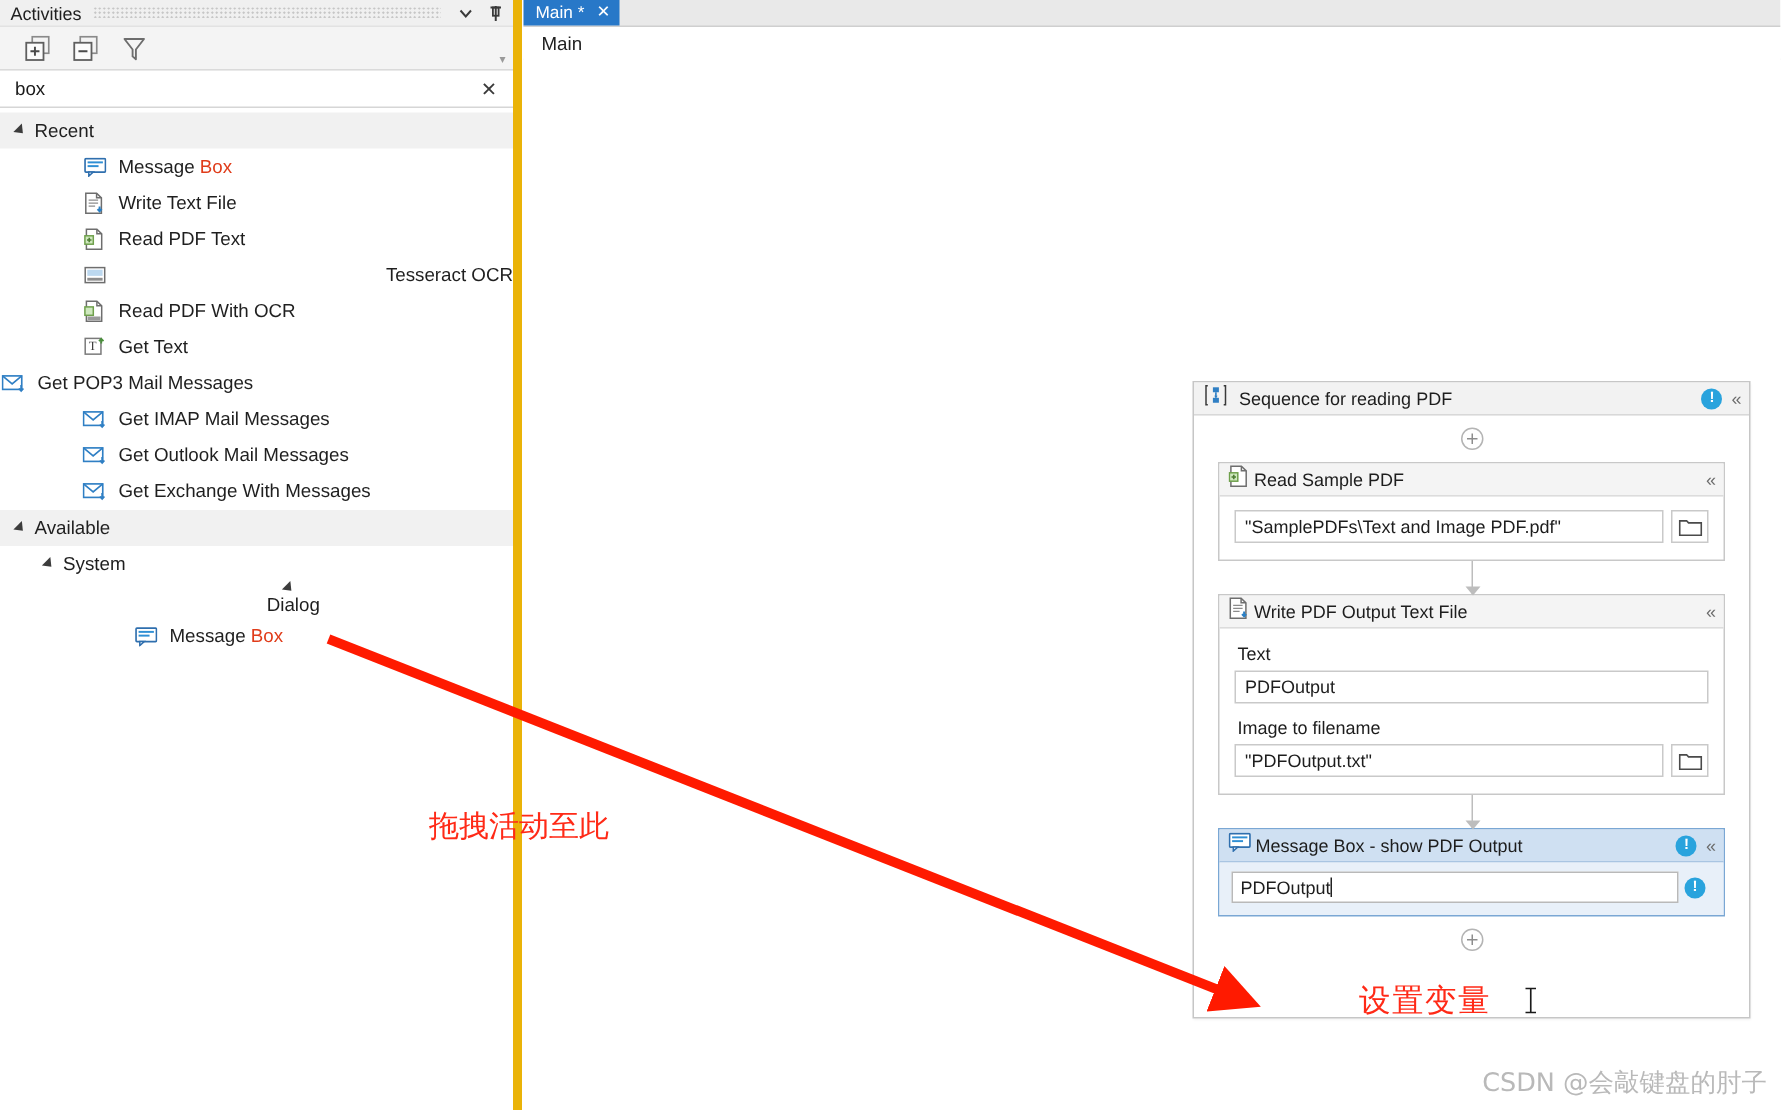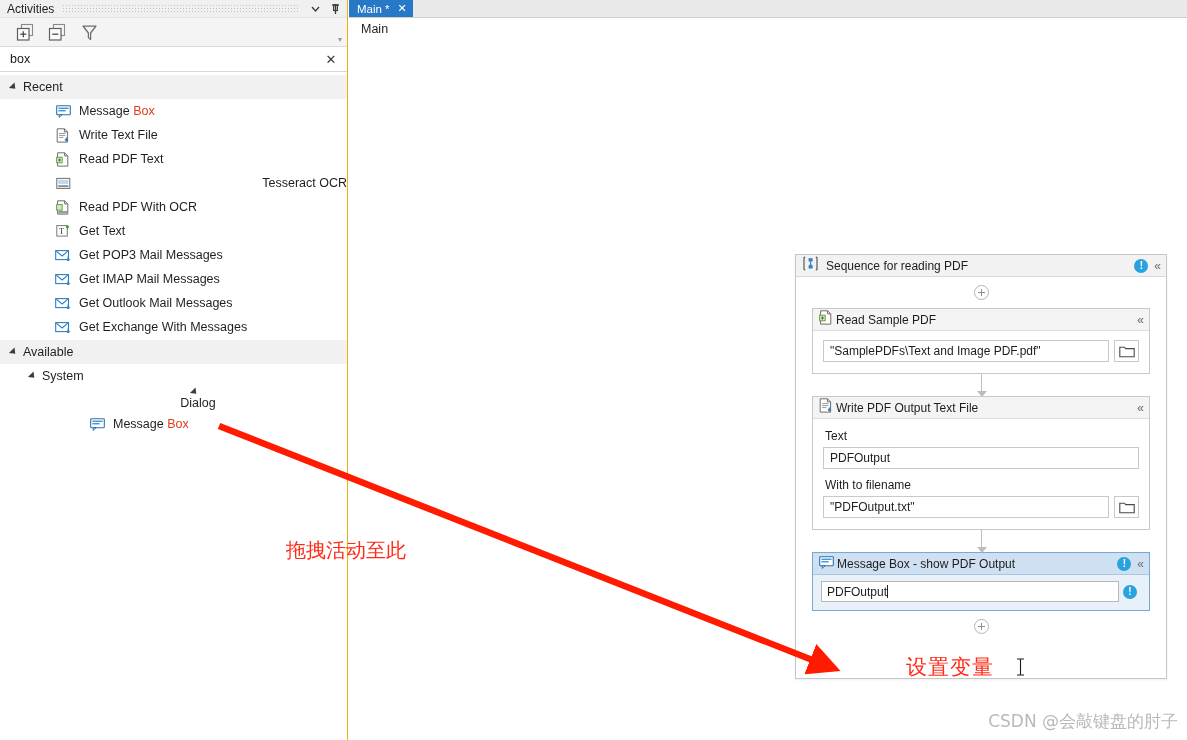--- a/index.html
+++ b/index.html
@@ -22,7 +22,7 @@
     left: 0; top: 0;
     width: 348px; height: 740px;
     background: #ffffff;
-    border-right: 1px solid #eab308;
+    border-right: 6px solid #eab308;
   }
   #act-titlebar {
     position: relative;

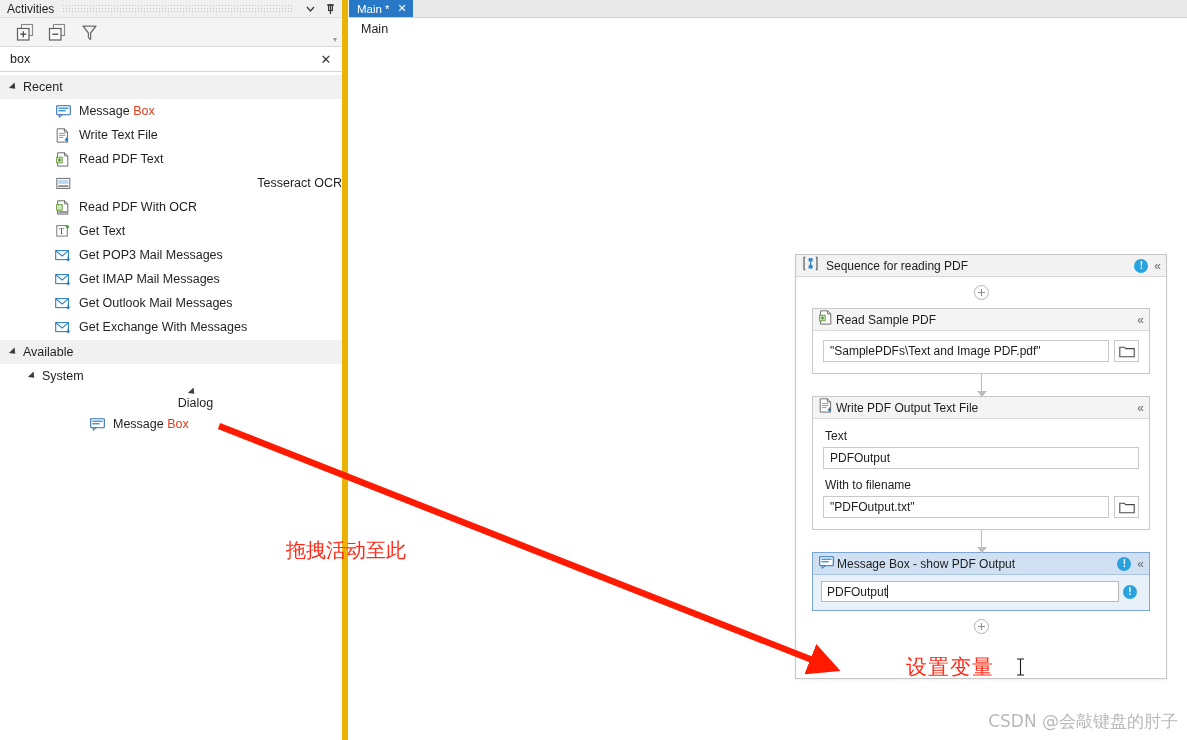--- a/index.html
+++ b/index.html
@@ -497,7 +497,7 @@
         <span class="lbl">Get Text</span>
       </div>
 
-      <div class="node-row" style="padding-left:54px;">
+      <div class="node-row" style="">
         <span class="ico">
           <svg width="16" height="13" viewBox="0 0 16 13">
             <rect x="0.7" y="1.6" width="12.8" height="9" fill="#ffffff" stroke="#2f7fc4" stroke-width="1.1"></rect>

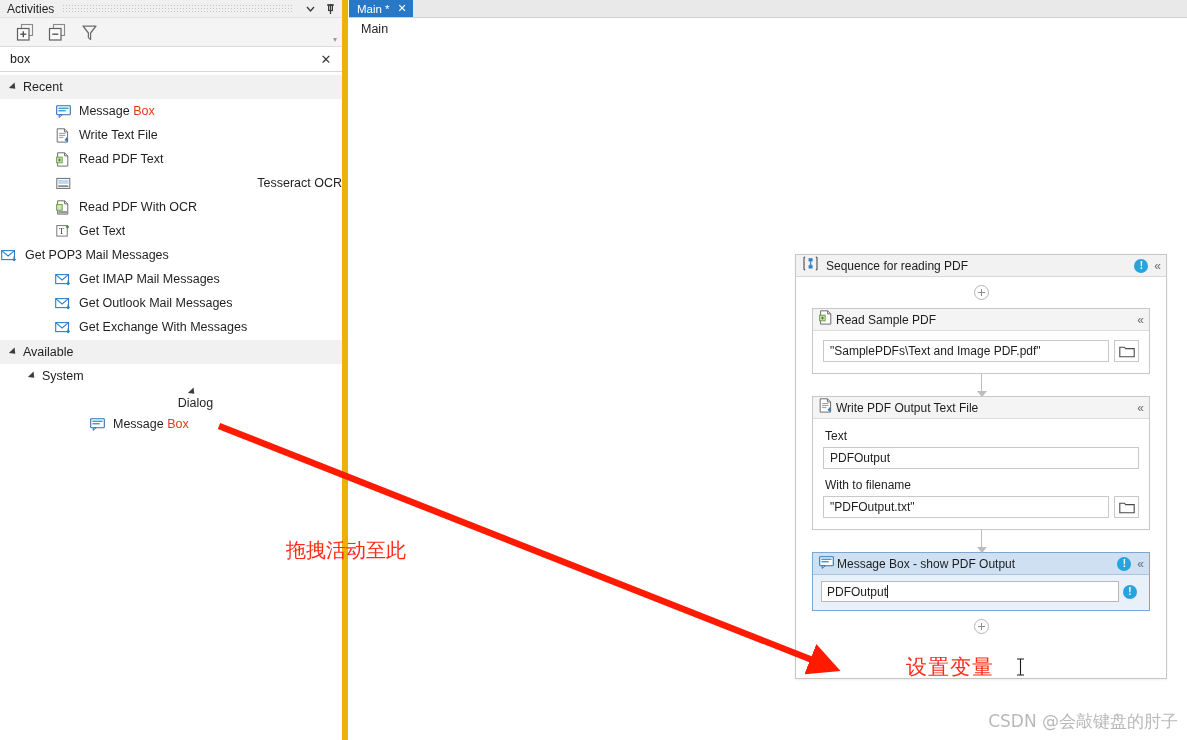--- a/index.html
+++ b/index.html
@@ -654,7 +654,7 @@
             <div class="input-row">
               <div class="txtbox">PDFOutput</div>
             </div>
-            <div class="field-label" style="margin-top:9px;">With to filename</div>
+            <div class="field-label" style="margin-top:9px;">Image to filename</div>
             <div class="input-row">
               <div class="txtbox">"PDFOutput.txt"</div>
               <div class="browse-btn">

